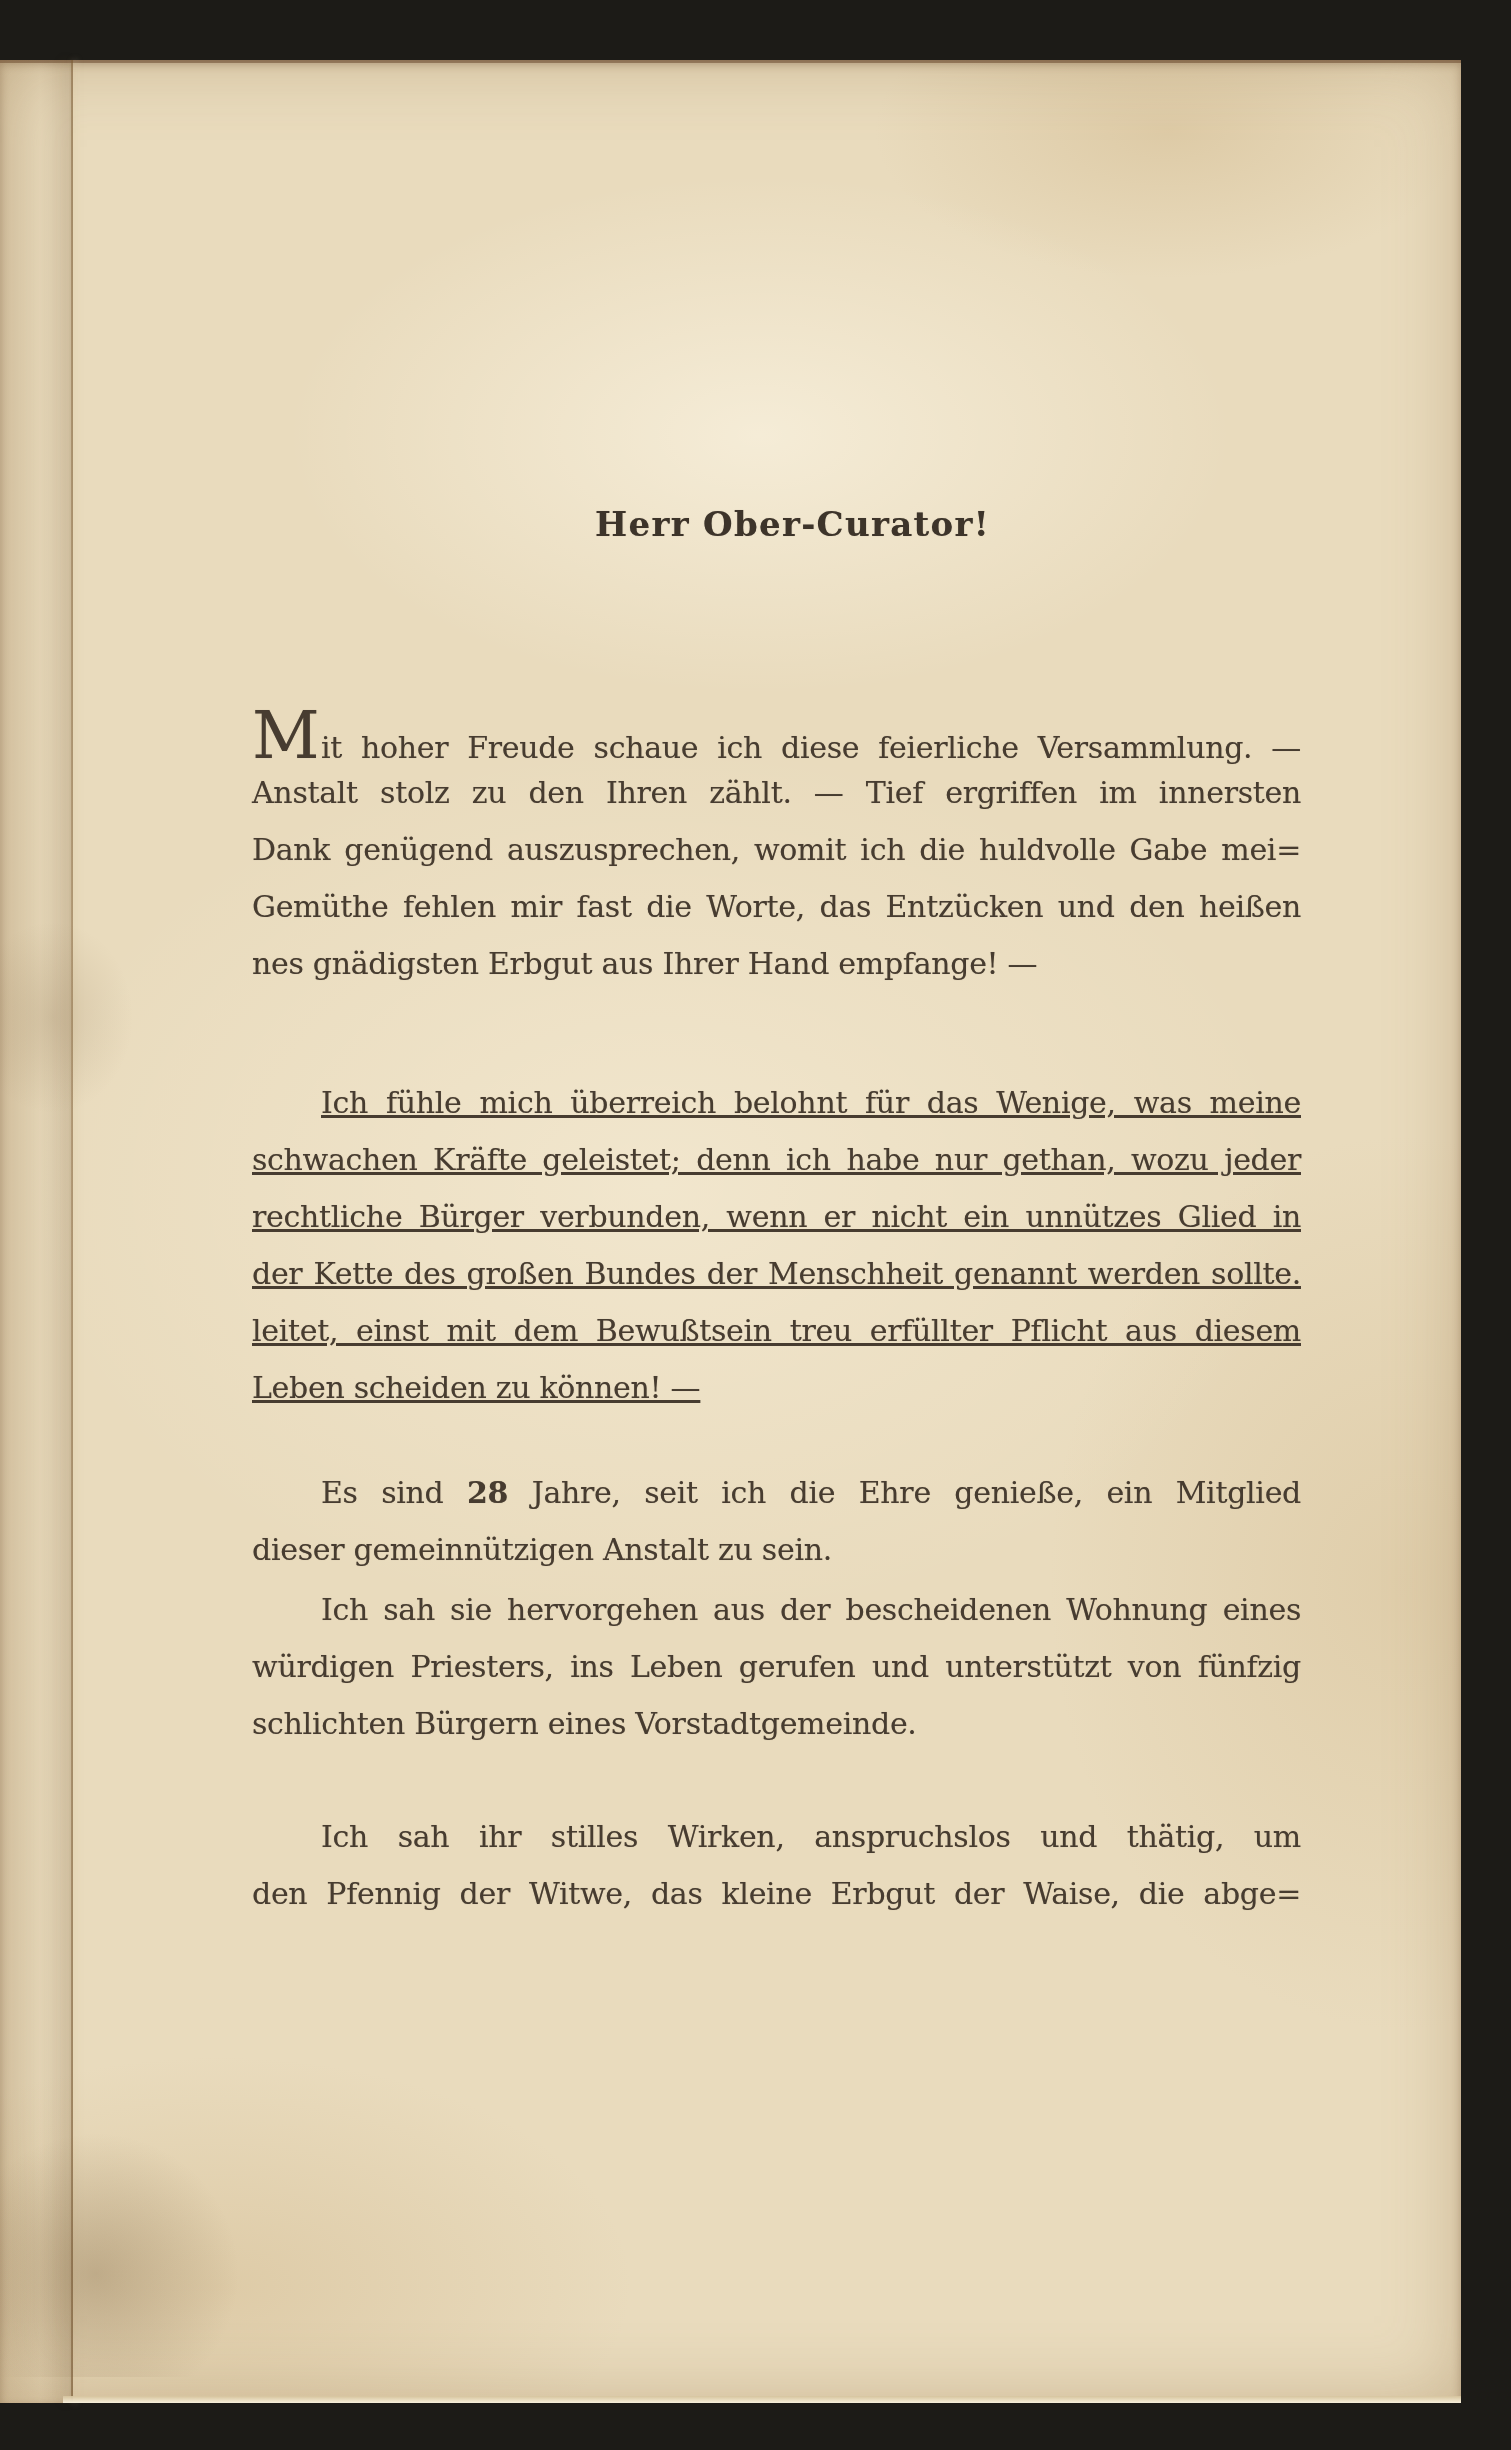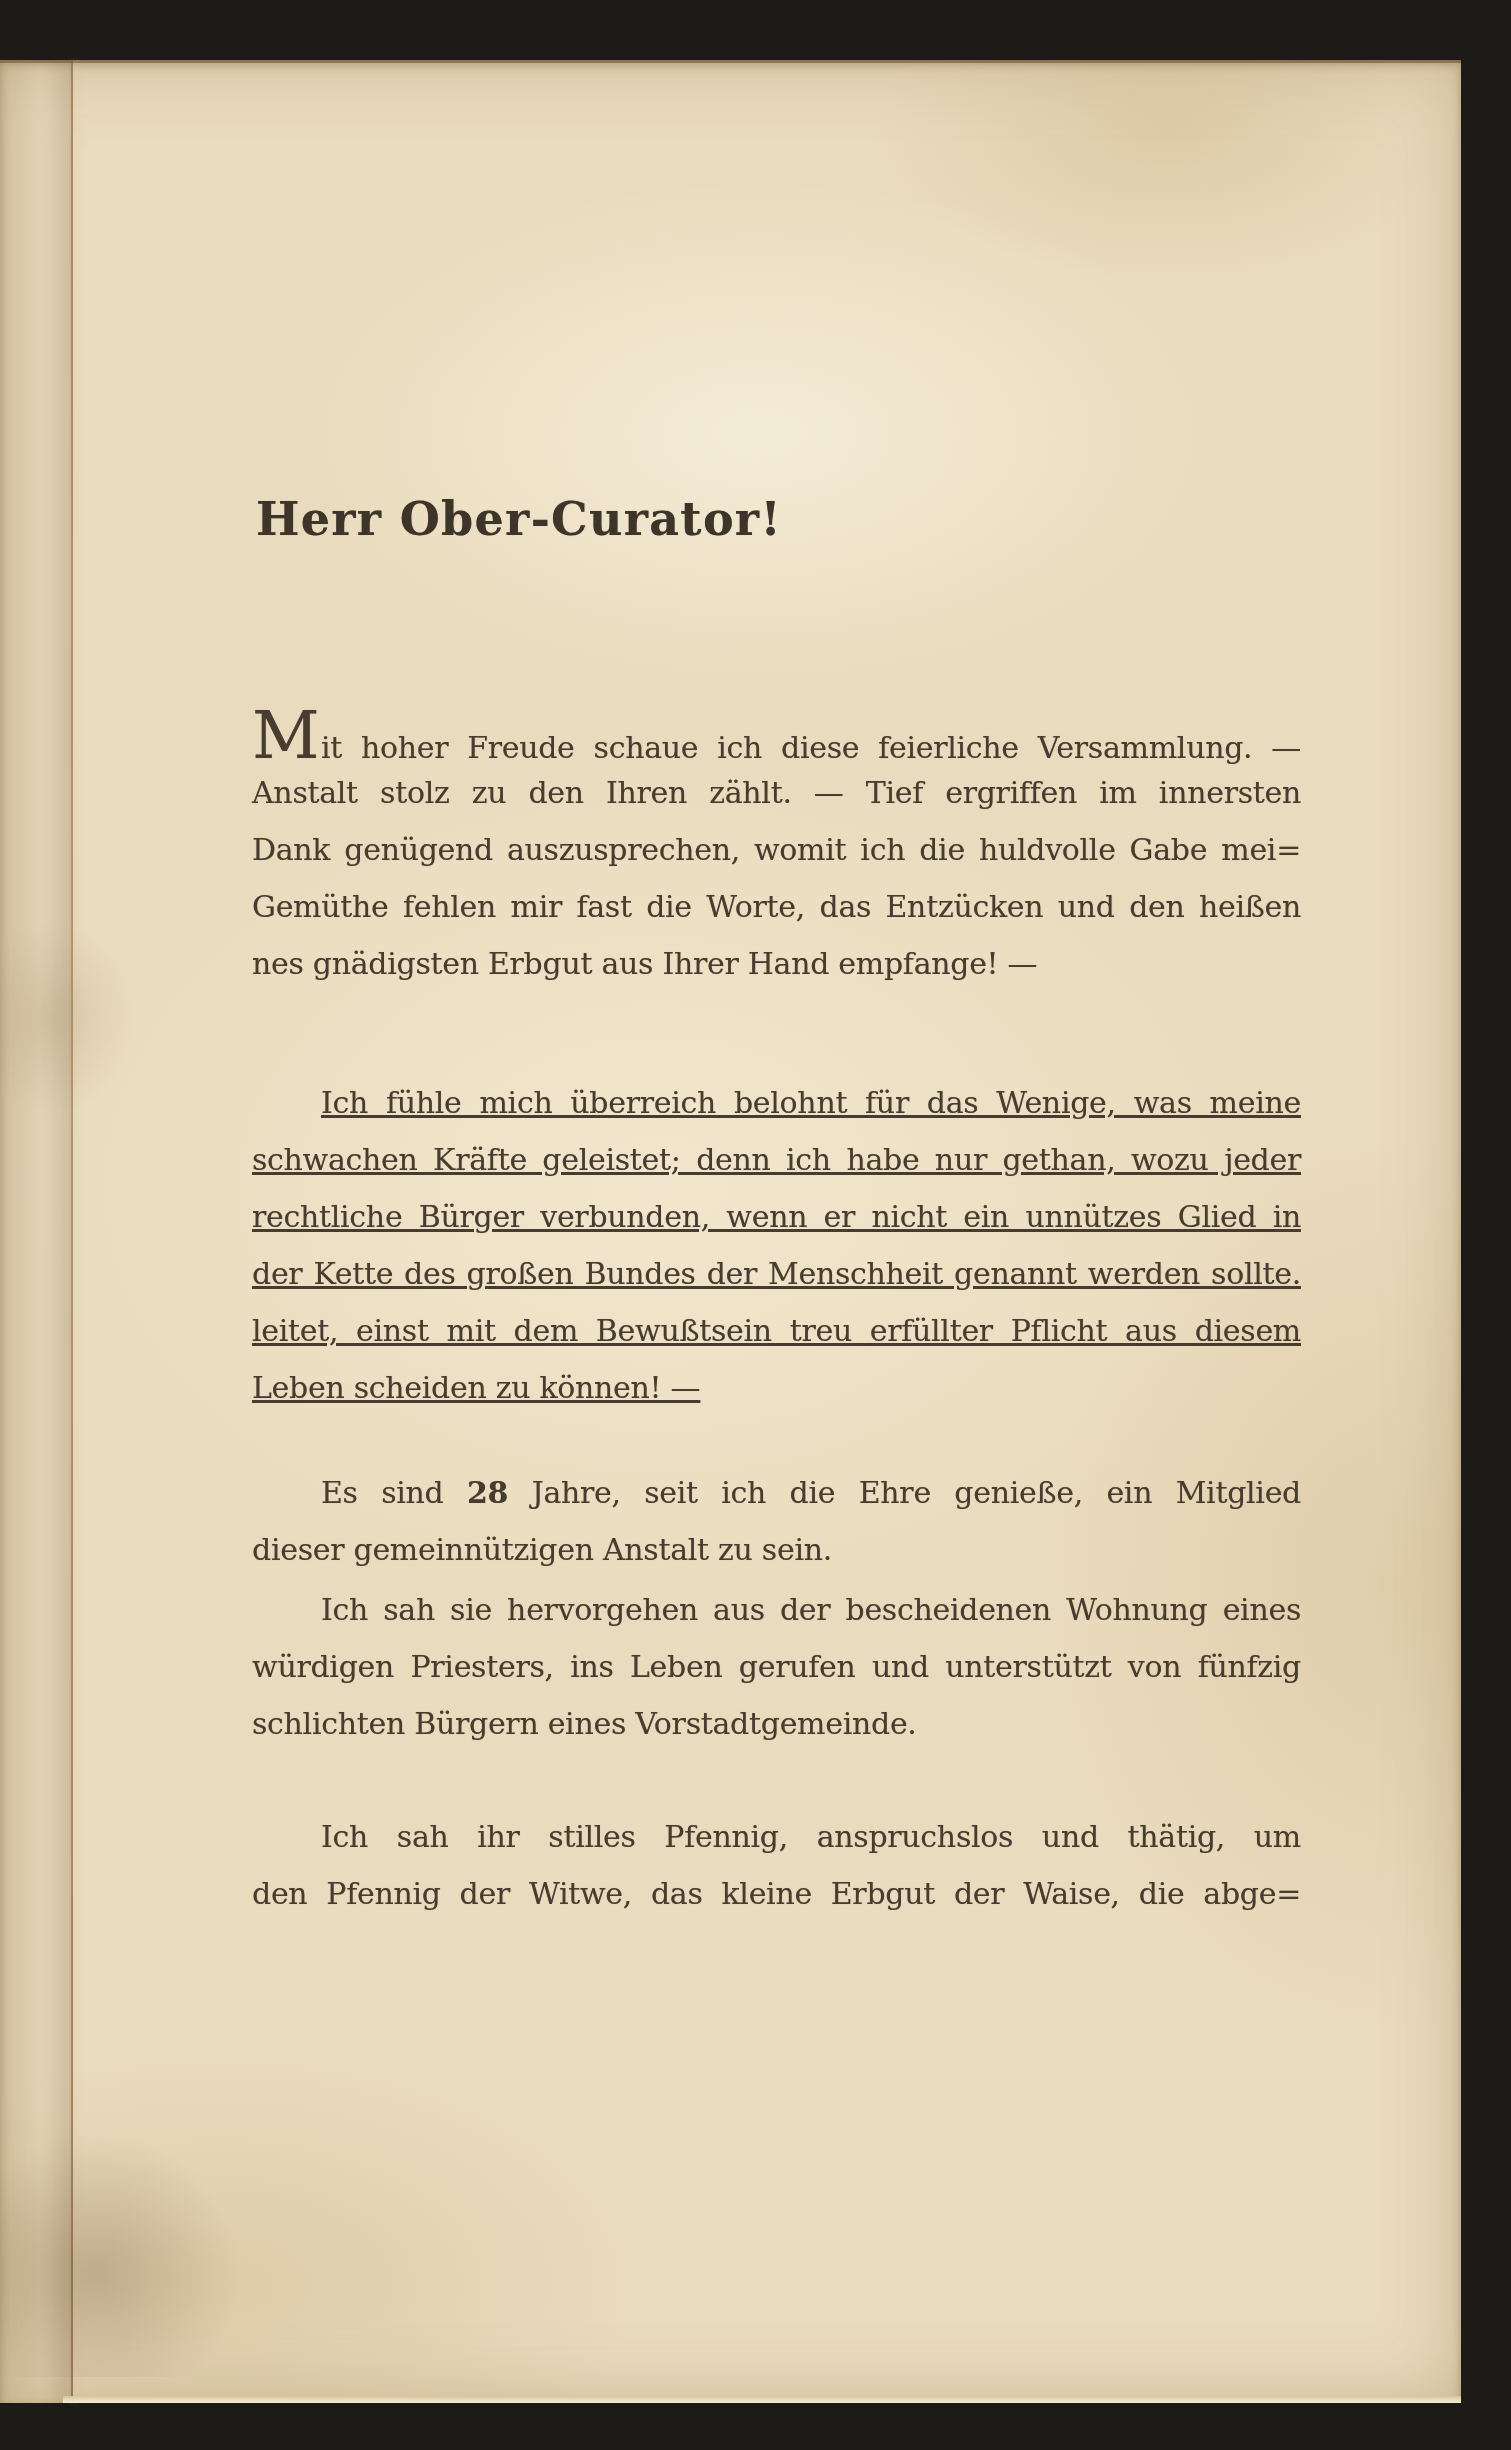--- a/index.html
+++ b/index.html
@@ -57,8 +57,9 @@
   }
   
   .heading {
-    position:absolute; left:252px; width:1049px; top:428px; margin:4px;
-    font-size:46px; font-weight:bold; letter-spacing:1.3px;
+    position:absolute; left:252px; width:1049px; top:428px; margin:16px;
+    text-align:center;
+    font-size:34px; font-weight:bold; letter-spacing:1.3px;
     color:#3d342a;
     text-shadow:0 0 0.7px rgba(61,52,42,0.45);
   }

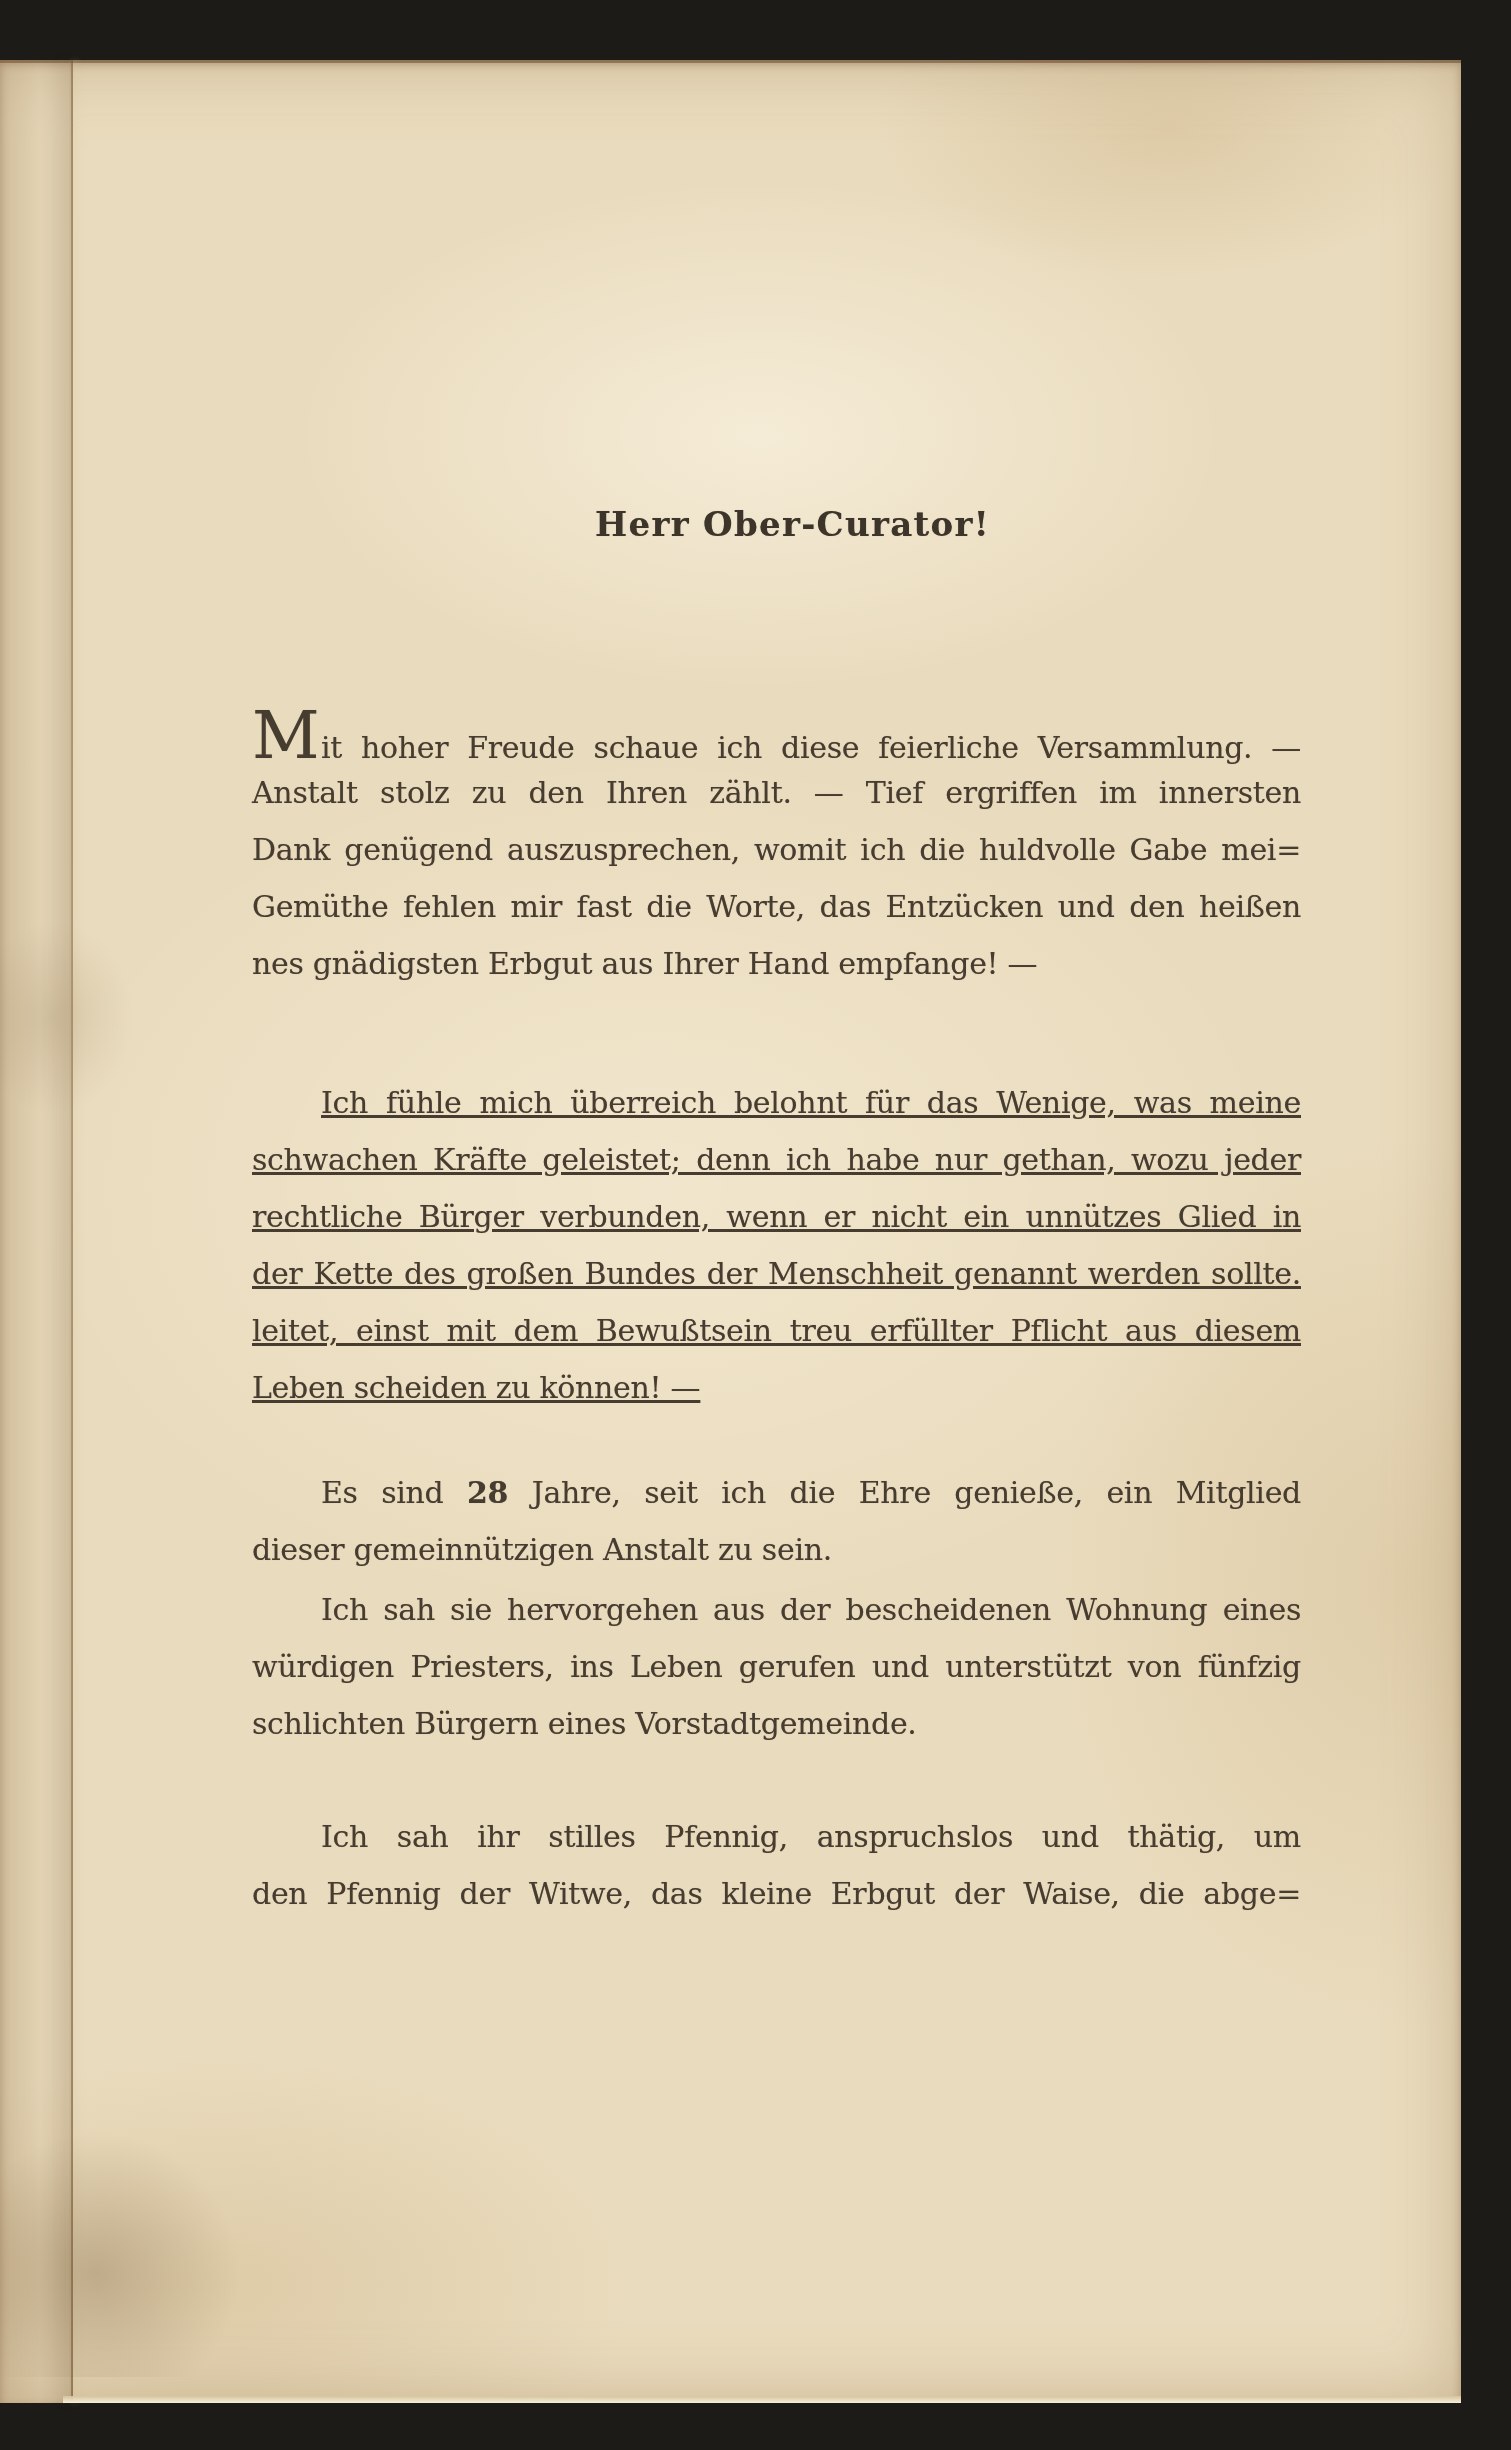--- a/index.html
+++ b/index.html
@@ -123,7 +123,7 @@
           <div class="line">schlichten Bürgern eines Vorstadtgemeinde.</div>
         </div>
         <div class="para p5 indent">
-          <div class="line j">Ich sah ihr stilles Pfennig, anspruchslos und thätig, um</div>
+          <div class="line j">Ich sah ihr stilles Wirken, anspruchslos und thätig, um</div>
           <div class="line j">den Pfennig der Witwe, das kleine Erbgut der Waise, die abge=</div>
         </div>
       </div>

